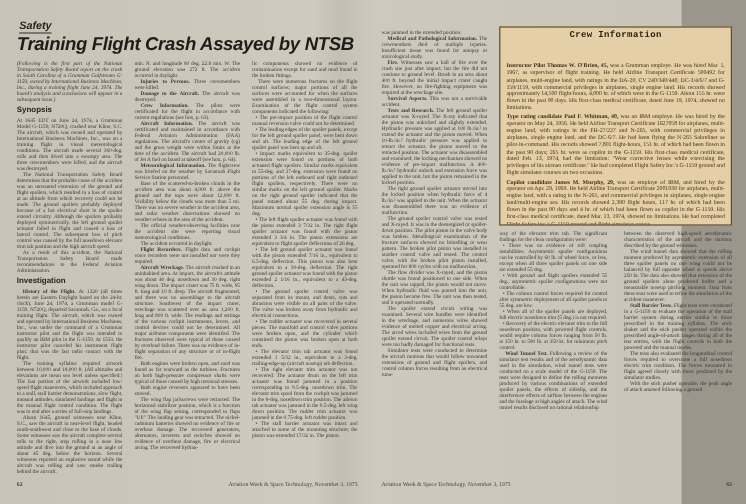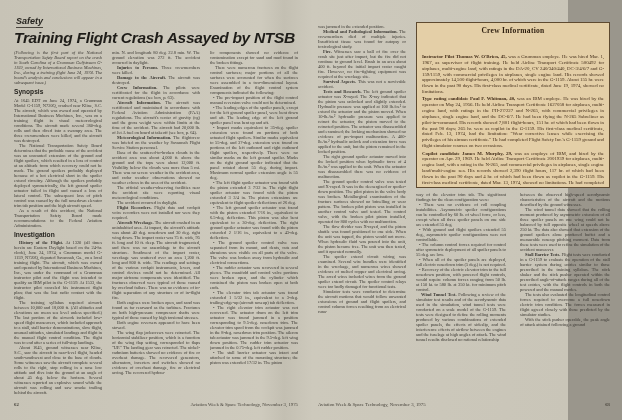--- a/index.html
+++ b/index.html
@@ -49,7 +49,7 @@
     color: #452f1b; overflow: hidden;
   }
   .crew-title {
-    font-family: Liberation Serif, serif; font-weight: bold; font-size: 7.5px;
+    font-family: Liberation Mono, monospace; font-weight: bold; font-size: 7.5px;
     text-align: center; letter-spacing: 0.3px; color: #2c1d0e; margin-bottom: 19px;
   }
   .crew-body .block { font-size: 4.9px; line-height: 5.85px; text-align: justify; letter-spacing: -0.03px; }

